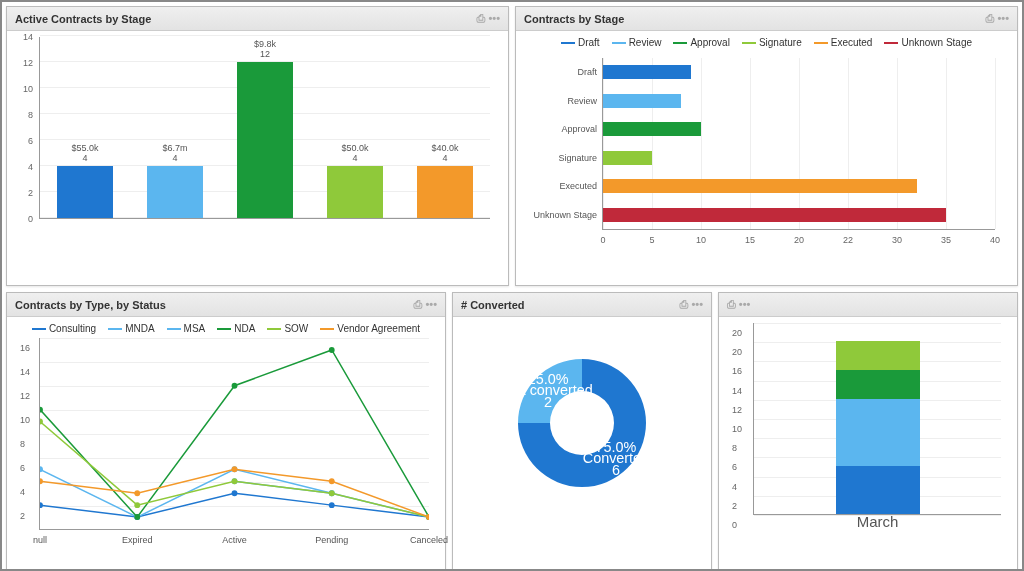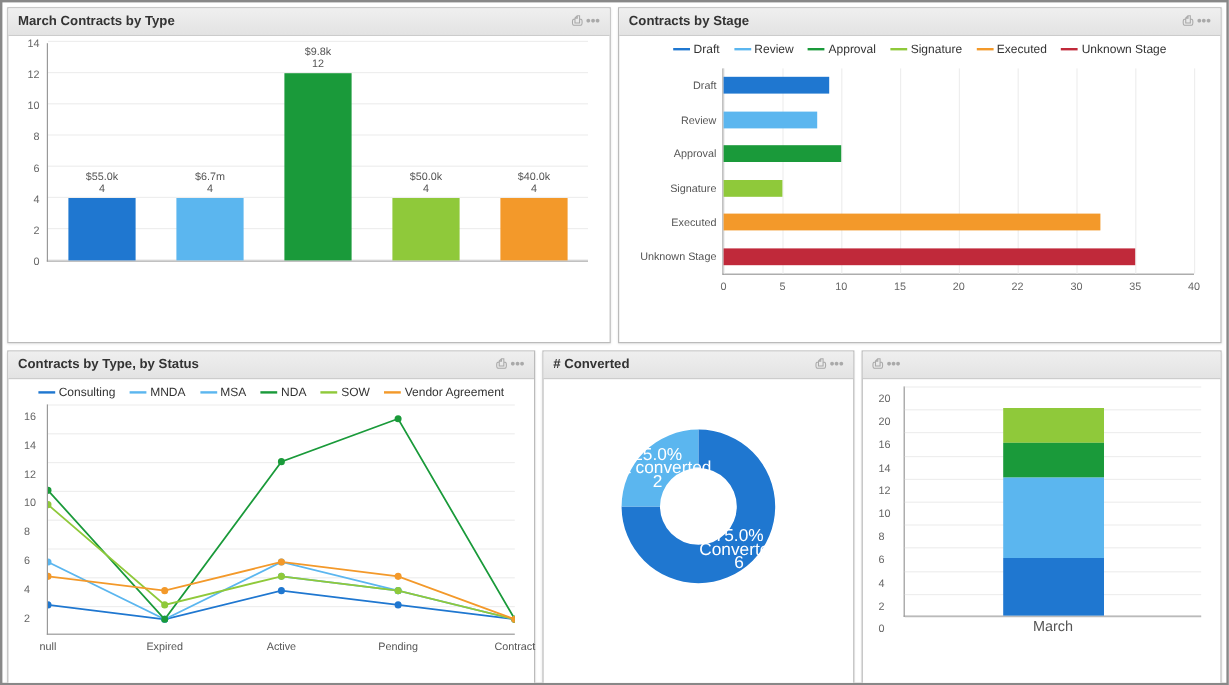--- a/index.html
+++ b/index.html
@@ -59,7 +59,7 @@
 
   <div class="panel">
     <div class="panel-header">
-      <span>March Contracts by Type</span>
+      <span>Active Contracts by Stage</span>
       <span class="tools">⎙ •••</span>
     </div>
     <div class="panel-body">

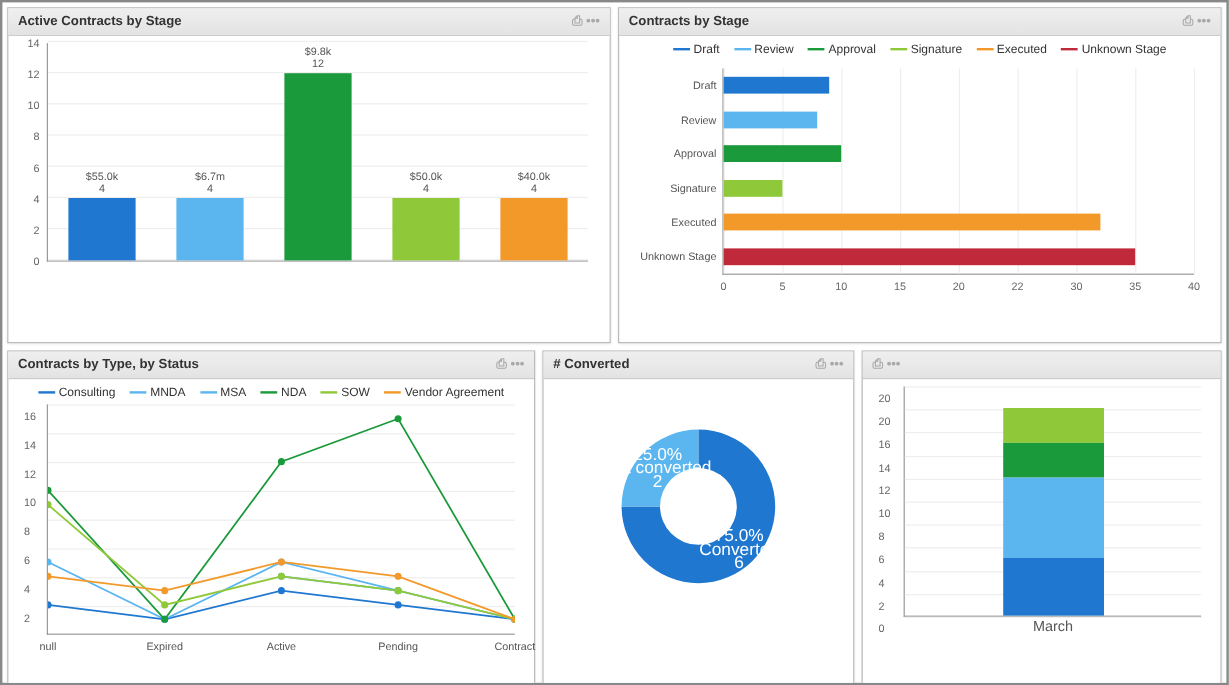--- a/index.html
+++ b/index.html
@@ -50,7 +50,7 @@
   .stackedcol { width:84px; position:absolute; bottom:0; left:50%; transform:translateX(-50%); display:flex; flex-direction:column-reverse; }
   .stackedcol div { width:100%; }
   .stacked .ytick { position:absolute; left:-22px; font-size:9px; color:#666; transform:translateY(50%); }
-  .stacked .xtick { position:absolute; bottom:-16px; left:50%; transform:translateX(-50%); font-size:12px; color:#555; }
+  .stacked .xtick { position:absolute; bottom:-16px; left:50%; transform:translateX(-50%); font-size:15px; color:#555; }
 </style>
 </head>
 <body>

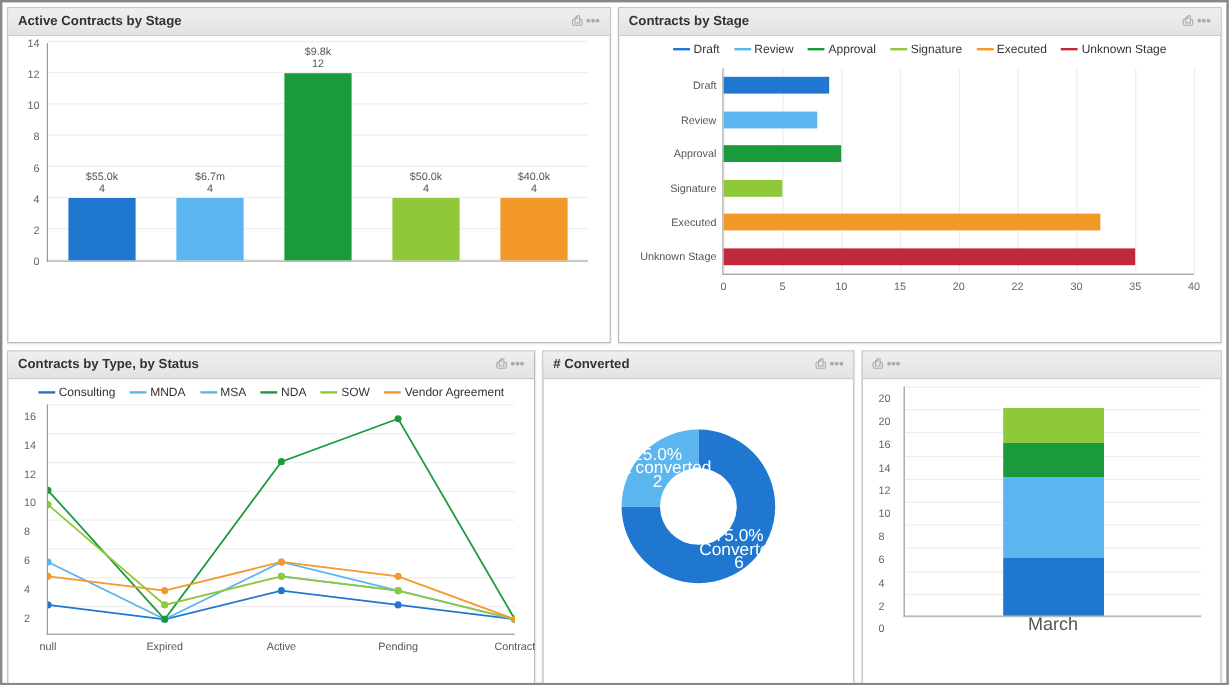--- a/index.html
+++ b/index.html
@@ -205,7 +205,7 @@
               <div class="xtick" style="left: 25%;">Expired</div>
               <div class="xtick" style="left: 50%;">Active</div>
               <div class="xtick" style="left: 75%;">Pending</div>
-              <div class="xtick" style="left: 100%;">Contract</div>
+              <div class="xtick" style="left: 100%;">Canceled</div>
               <svg viewBox="0 0 400 192" preserveAspectRatio="none" style="width: 100%; height: 100%;">
                 <circle cx="0" cy="168" r="3" fill="#1f77d0"></circle>
                 <circle cx="100" cy="180" r="3" fill="#1f77d0"></circle>

